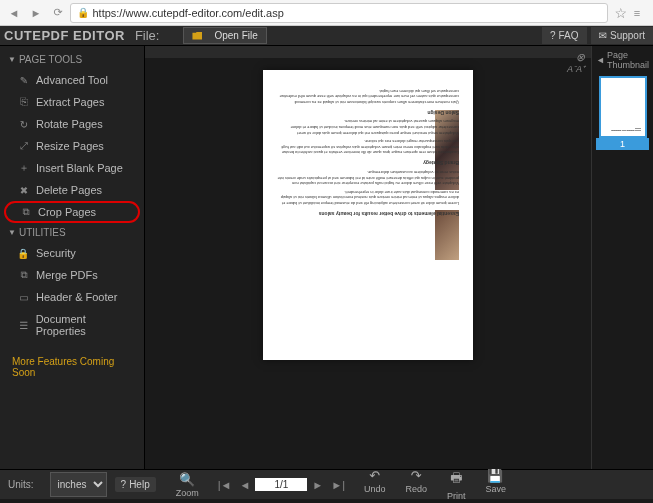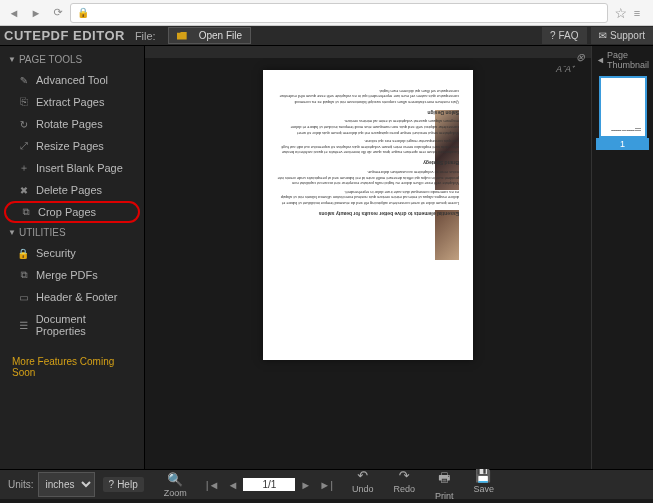--- a/index.html
+++ b/index.html
@@ -62,6 +62,7 @@
   <div class="nav-btn">⟳</div>
   <div class="url-bar">
     <span class="lock">🔒</span>
+    <span>https://www.cutepdf-editor.com/edit.asp</span>
   </div>
   <span class="star">☆</span>
   <div class="nav-btn">≡</div>

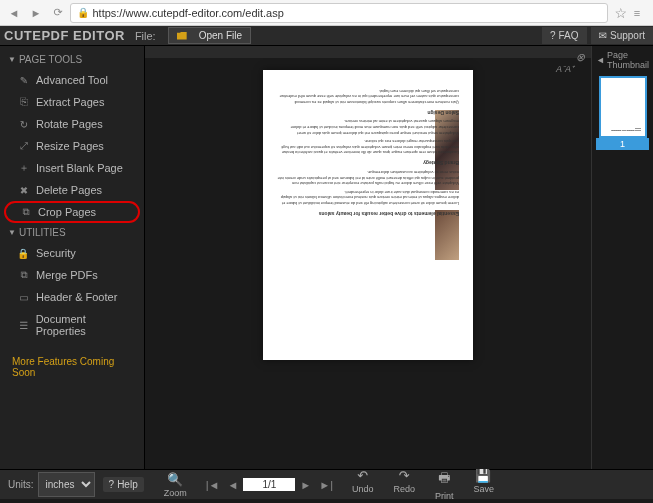--- a/index.html
+++ b/index.html
@@ -11,7 +11,7 @@
 .star{color:#888;margin-left:6px;font-size:14px}
 .app-header{height:20px;background:#2a2a2a;display:flex;align-items:center;padding:0 0 0 4px;border-bottom:1px solid #000}
 .brand{color:#bbb;font-weight:bold;font-size:13px;letter-spacing:0.5px;margin-right:10px}
-.file-label{color:#aaa;font-size:11px;margin-right:0}
+.file-label{color:#aaa;font-size:13px;margin-right:12px}
 .file-name{color:#ddd;font-size:11px}
 .open-file-btn{background:#3a3a3a;border:1px solid #555;color:#ddd;font-size:10px;padding:2px 8px;margin-left:12px;display:flex;align-items:center;gap:12px;cursor:pointer}
 .hdr-right{margin-left:auto;display:flex;gap:4px}

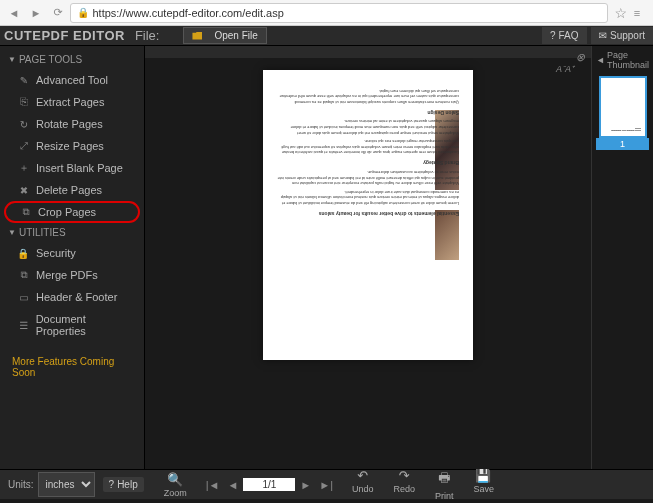--- a/index.html
+++ b/index.html
@@ -27,7 +27,7 @@
 .center{flex:1;background:#1a1a1a;display:flex;flex-direction:column;position:relative}
 .welcome{background:#2a2a2a;padding:6px 30px 6px 8px;color:#bbb;font-size:10px;font-style:italic;line-height:1.3;position:relative}
 .welcome .close-x{position:absolute;right:6px;top:4px;color:#888;font-size:11px}
-.welcome .aa{position:absolute;right:17px;top:18px;color:#888;font-size:9px}
+.welcome .aa{position:absolute;right:6px;top:18px;color:#888;font-size:9px}
 .doc-area{flex:1;display:flex;justify-content:center;align-items:flex-start;padding:12px;overflow:hidden}
 .page{width:210px;height:290px;background:#fff;box-shadow:0 0 8px rgba(0,0,0,0.5);position:relative;padding:18px 14px}
 .page-content{transform:rotate(180deg);font-size:4px;color:#333;line-height:1.4}

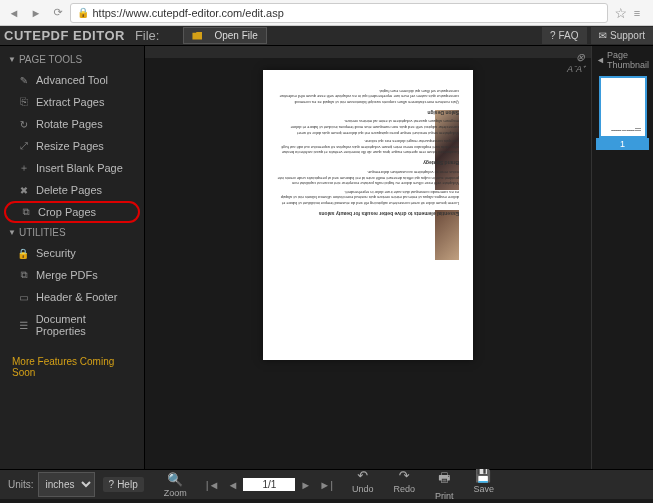--- a/index.html
+++ b/index.html
@@ -41,7 +41,7 @@
 .thumb-inner{width:100%;height:100%;padding:4px;font-size:2px;color:#333;transform:rotate(180deg)}
 .thumb-num{background:#3a9bdc;color:#fff;font-size:9px;text-align:center;padding:1px;margin-top:0}
 .bottom-bar{height:30px;background:#2a2a2a;display:flex;align-items:center;padding:0 8px;border-top:1px solid #000}
-.units{color:#aaa;font-size:10px;display:flex;align-items:center;gap:4px}
+.units{color:#aaa;font-size:10px;display:flex;align-items:center;gap:16px}
 .units select{background:#3a3a3a;color:#ccc;border:1px solid #555;font-size:10px;padding:5px 3px}
 .help-btn{background:#3a3a3a;color:#ccc;font-size:10px;padding:2px 6px;margin-left:8px;border-radius:2px;display:flex;align-items:center;gap:3px}
 .toolbar{display:flex;align-items:center;gap:4px;margin-left:14px}

